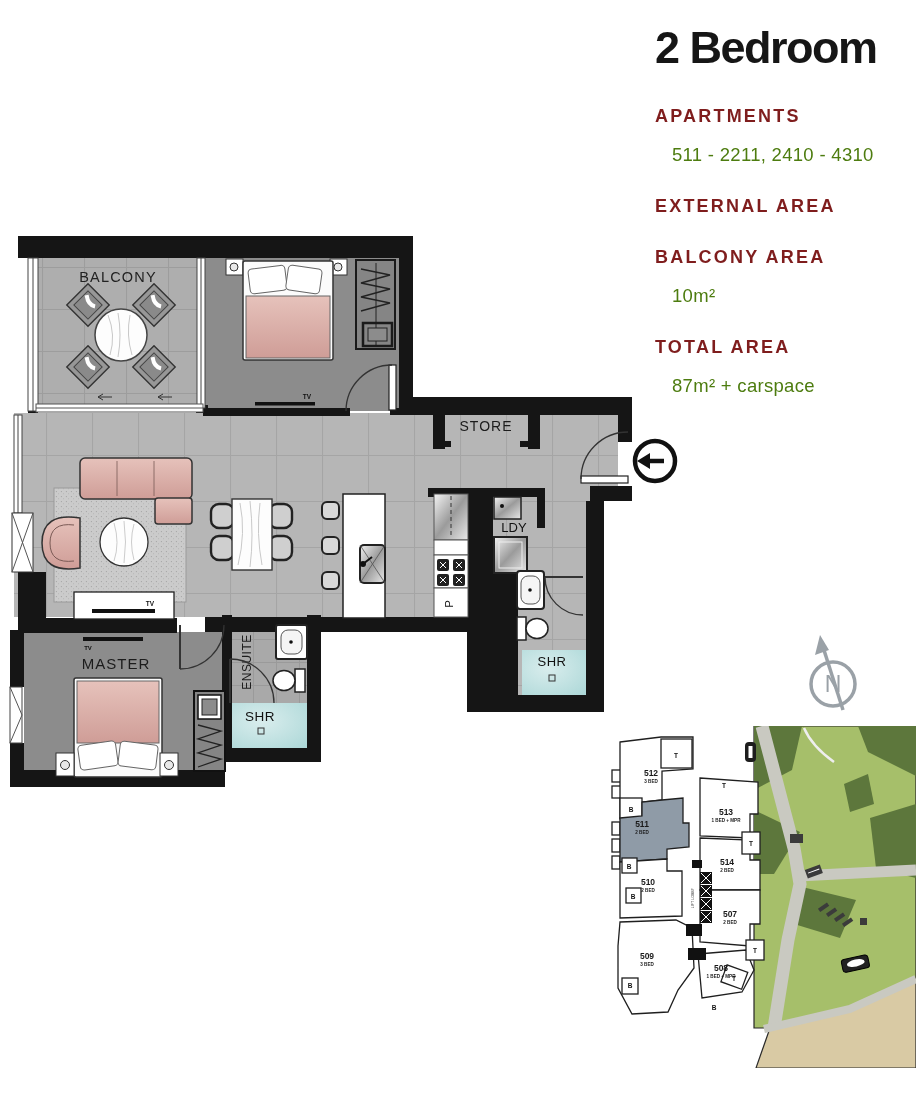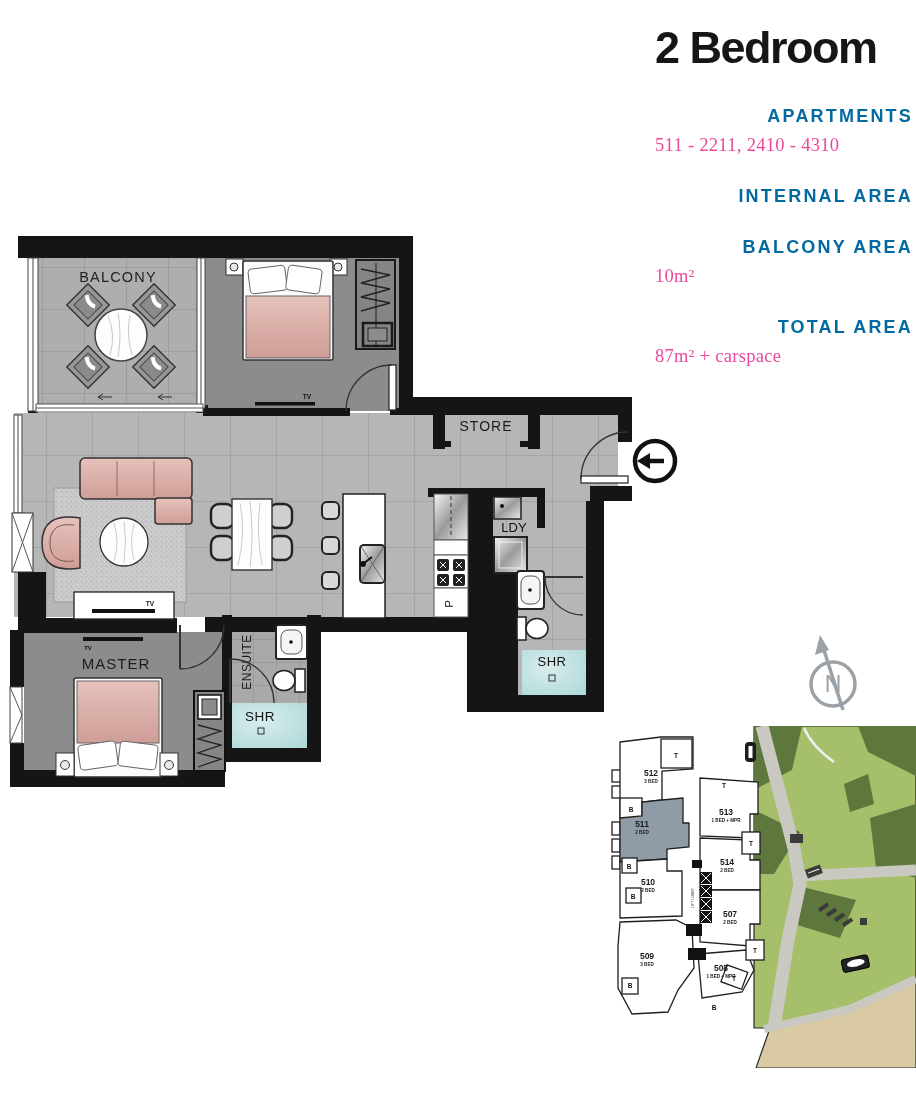--- a/index.html
+++ b/index.html
@@ -7,7 +7,7 @@
         font-family:"Liberation Sans",sans-serif;color:#1a1a1a;}
   .info{position:absolute;left:655px;top:22px;width:258px;}
   .info h1{margin:0 0 32px 0;font-size:45px;font-weight:700;letter-spacing:-1.5px;color:#161616;}
-  .sec h2{margin:30px 0 8px 0;font-size:18px;font-weight:700;letter-spacing:2.2px;color:#0369a1;text-align:right;}
+  .sec h2{margin:30px 0 8px 0;font-size:18px;font-weight:700;letter-spacing:2.2px;color:#7f1d1d;}
   .sec:first-of-type h2{margin-top:0;}
   .sec p{margin:0;font-size:18.5px;letter-spacing:.3px;color:#ec4899;font-family:Liberation Serif, serif;}
   svg text{font-family:"Liberation Sans",sans-serif;}

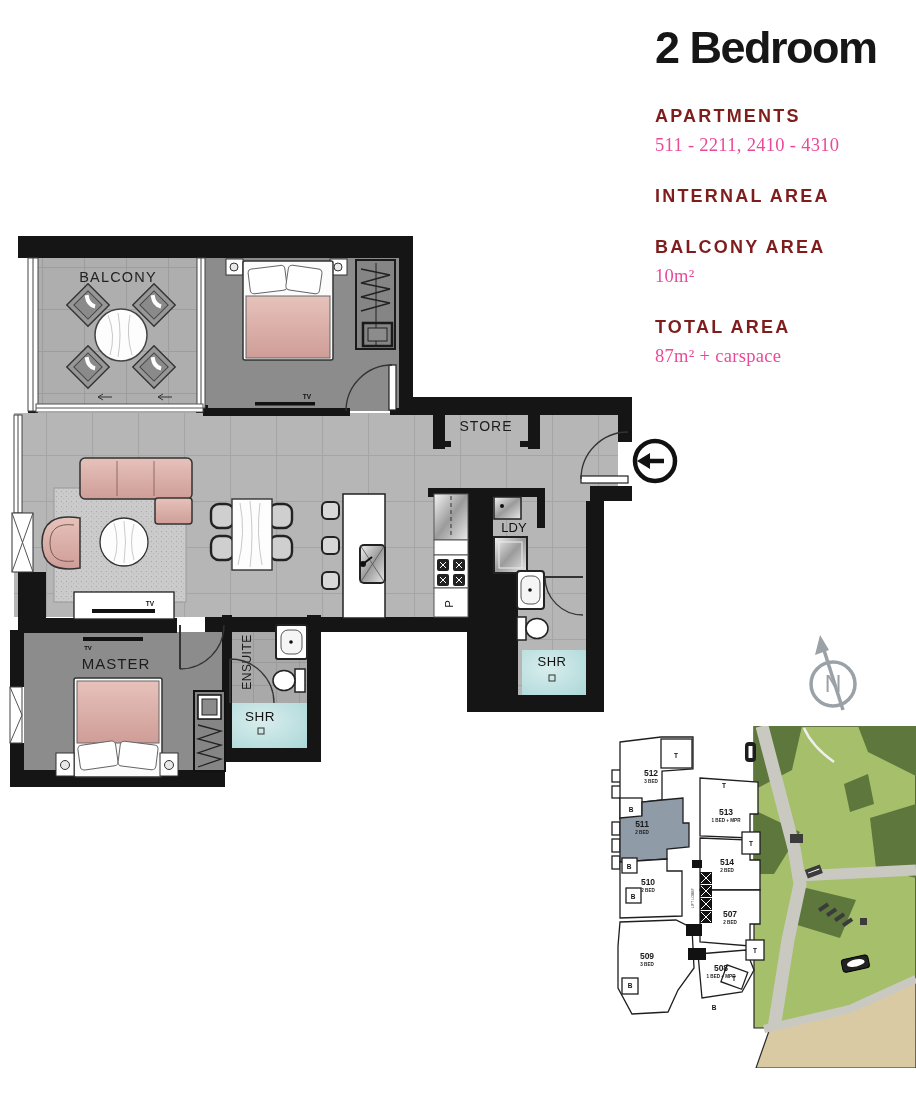--- a/index.html
+++ b/index.html
@@ -9,7 +9,7 @@
   .info h1{margin:0 0 32px 0;font-size:45px;font-weight:700;letter-spacing:-1.5px;color:#161616;}
   .sec h2{margin:30px 0 8px 0;font-size:18px;font-weight:700;letter-spacing:2.2px;color:#7f1d1d;}
   .sec:first-of-type h2{margin-top:0;}
-  .sec p{margin:0;font-size:18.5px;letter-spacing:.3px;color:#ec4899;font-family:Liberation Serif, serif;}
+  .sec p{margin:17px;font-size:18.5px;letter-spacing:.3px;color:#4d7c0f;}
   svg text{font-family:"Liberation Sans",sans-serif;}
   .plan{position:absolute;left:0;top:225px;}
   .compass{position:absolute;left:798px;top:630px;}

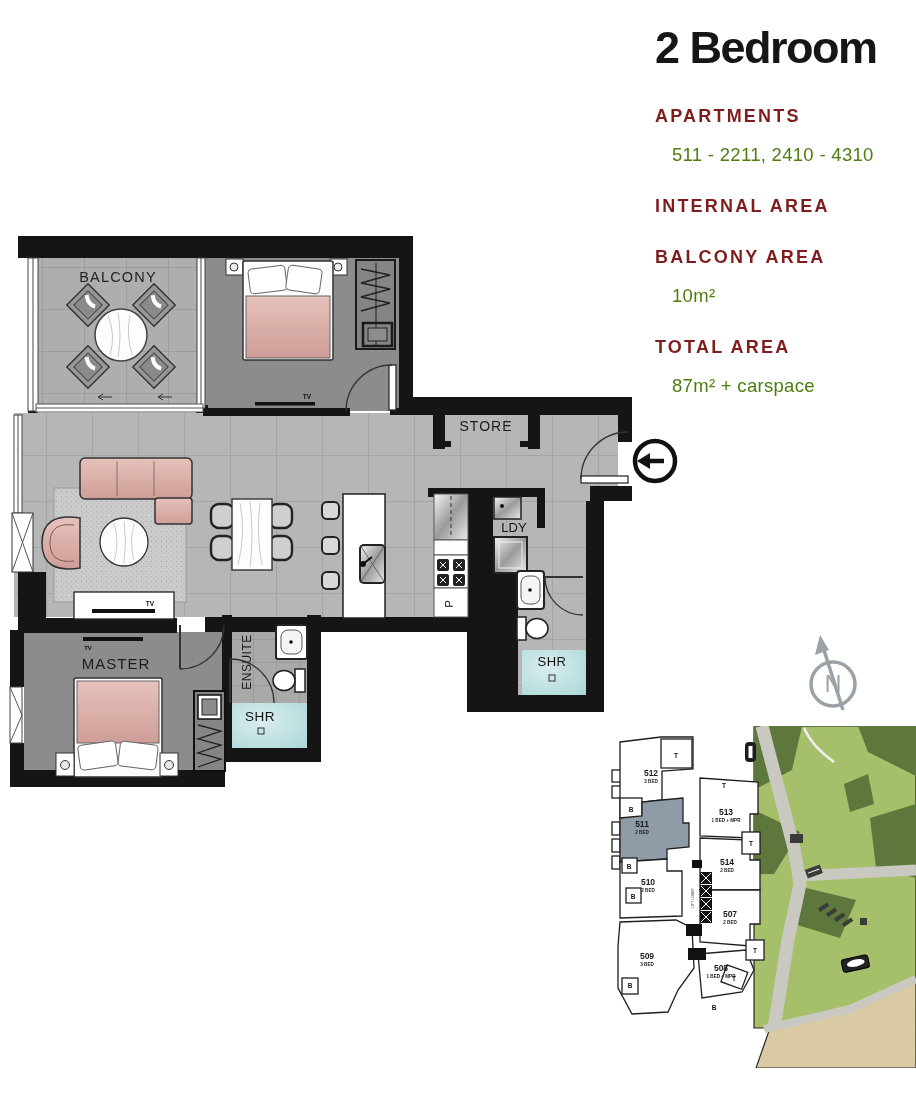--- a/index.html
+++ b/index.html
@@ -27,7 +27,7 @@
       <p>511 - 2211, 2410 - 4310</p>
     </div>
     <div class="sec">
-      <h2>INTERNAL AREA</h2>
+      <h2>EXTERNAL AREA</h2>
     </div>
     <div class="sec">
       <h2>BALCONY AREA</h2>

